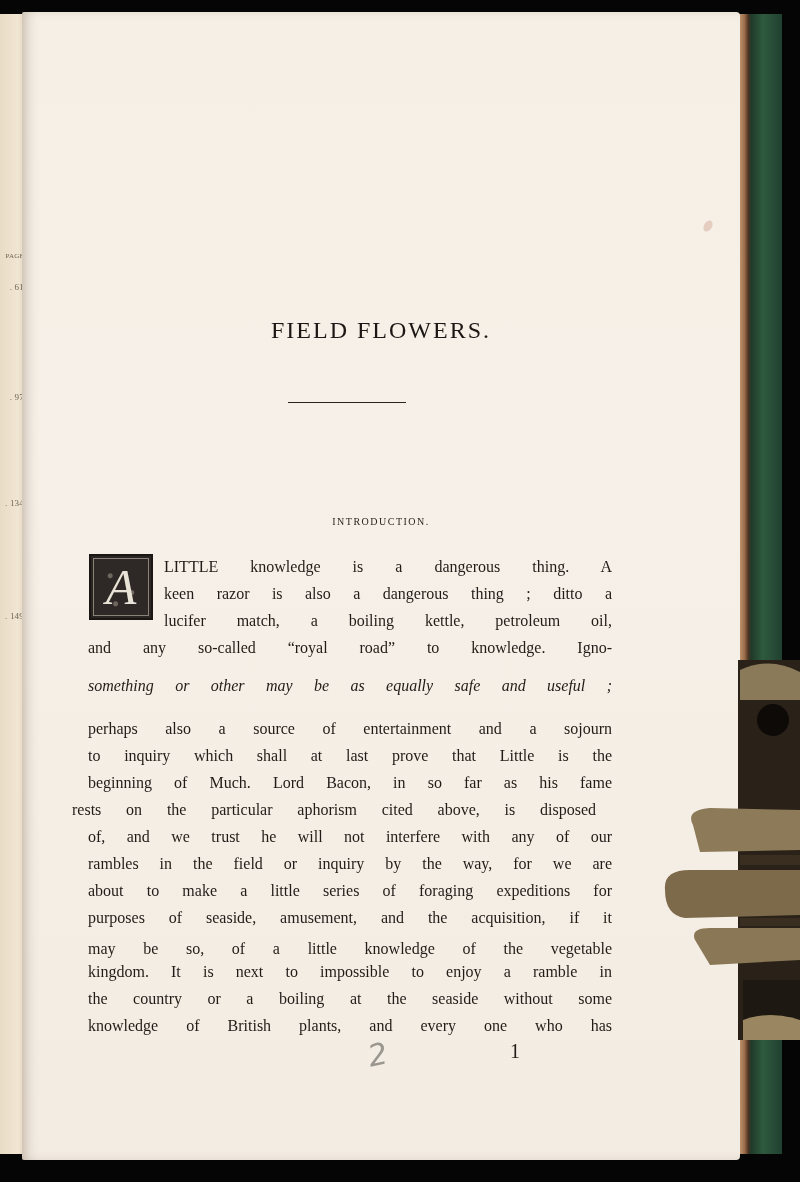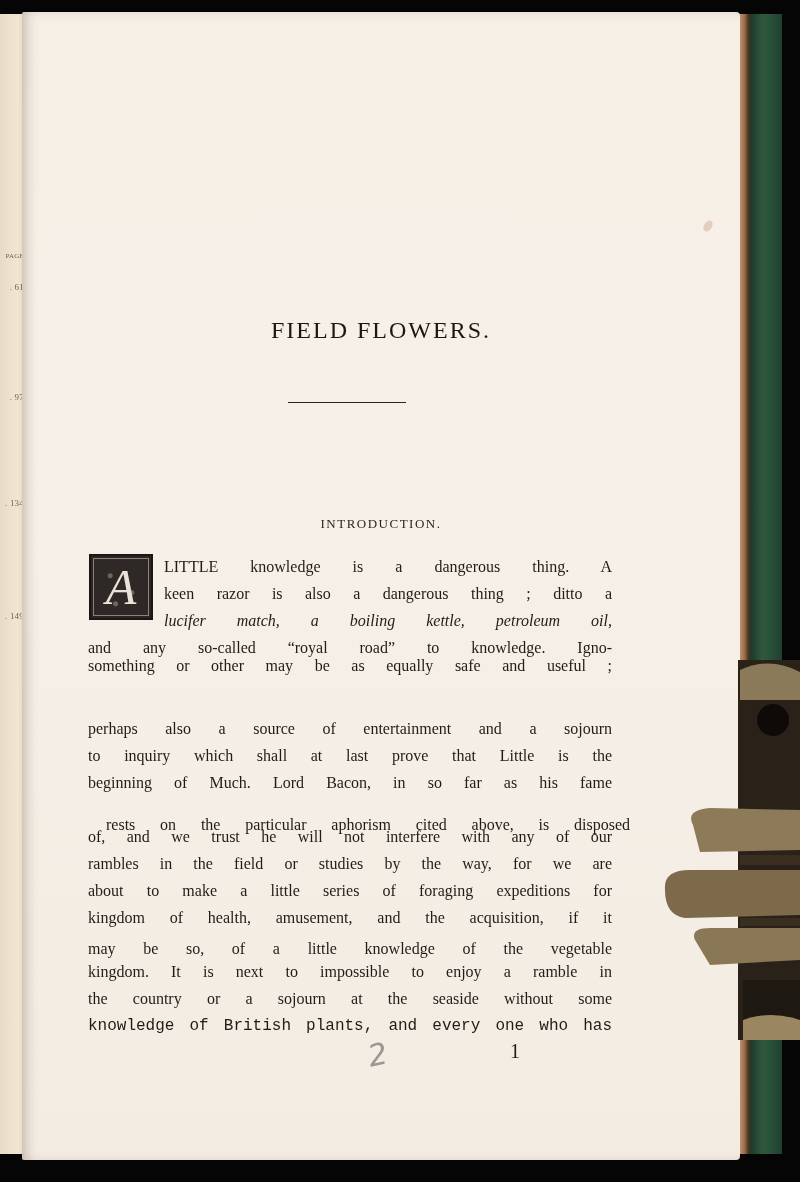--- a/index.html
+++ b/index.html
@@ -38,7 +38,7 @@
   }
   .subhead {
     position:absolute; left:0; width:718px; top:504px; text-align:center;
-    font-size:13px; letter-spacing:1.5px; color:#2a2420;
+    font-size:10px; letter-spacing:1.5px; color:#2a2420;
   }
   .dropcap {
     position:absolute; left:67px; top:542px; width:64px; height:66px;

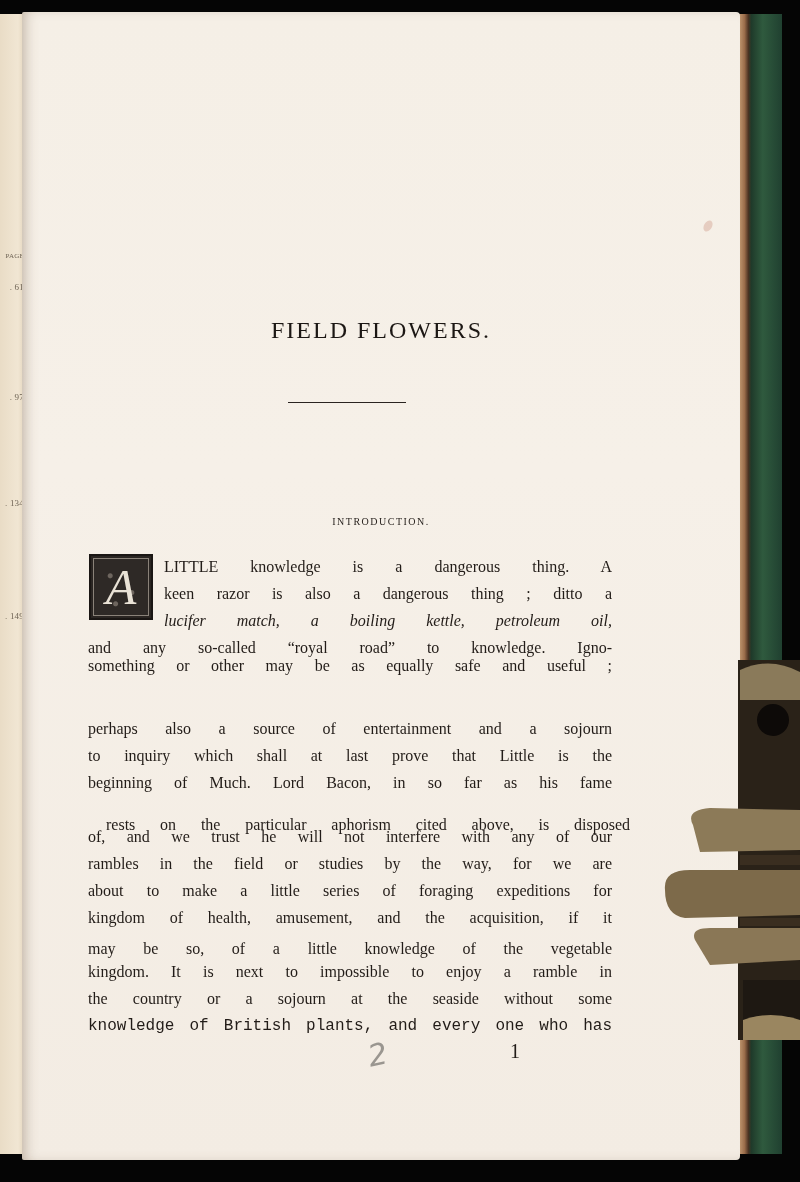--- a/index.html
+++ b/index.html
@@ -99,7 +99,7 @@
 
   <div class="line" style="left:142px;top:547px;width:448px;">LITTLE knowledge is a dangerous thing.  A</div>
   <div class="line" style="left:142px;top:574px;width:448px;">keen razor is also a dangerous thing ;  ditto a</div>
-  <div class="line" style="left:142px;top:601px;width:448px;font-style:italic;">lucifer match, a boiling kettle, petroleum oil,</div>
+  <div class="line" style="left:142px;top:601px;width:448px;">lucifer match, a boiling kettle, petroleum oil,</div>
   <div class="line" style="left:66px;top:628px;width:524px;">and any so-called “royal road” to knowledge.  Igno-</div>
   <div class="line" style="left:66px;top:646px;width:524px;">something or other may be as equally safe and useful ;</div>
   <div class="line" style="left:66px;top:709px;width:524px;">perhaps also a source of entertainment and a sojourn</div>

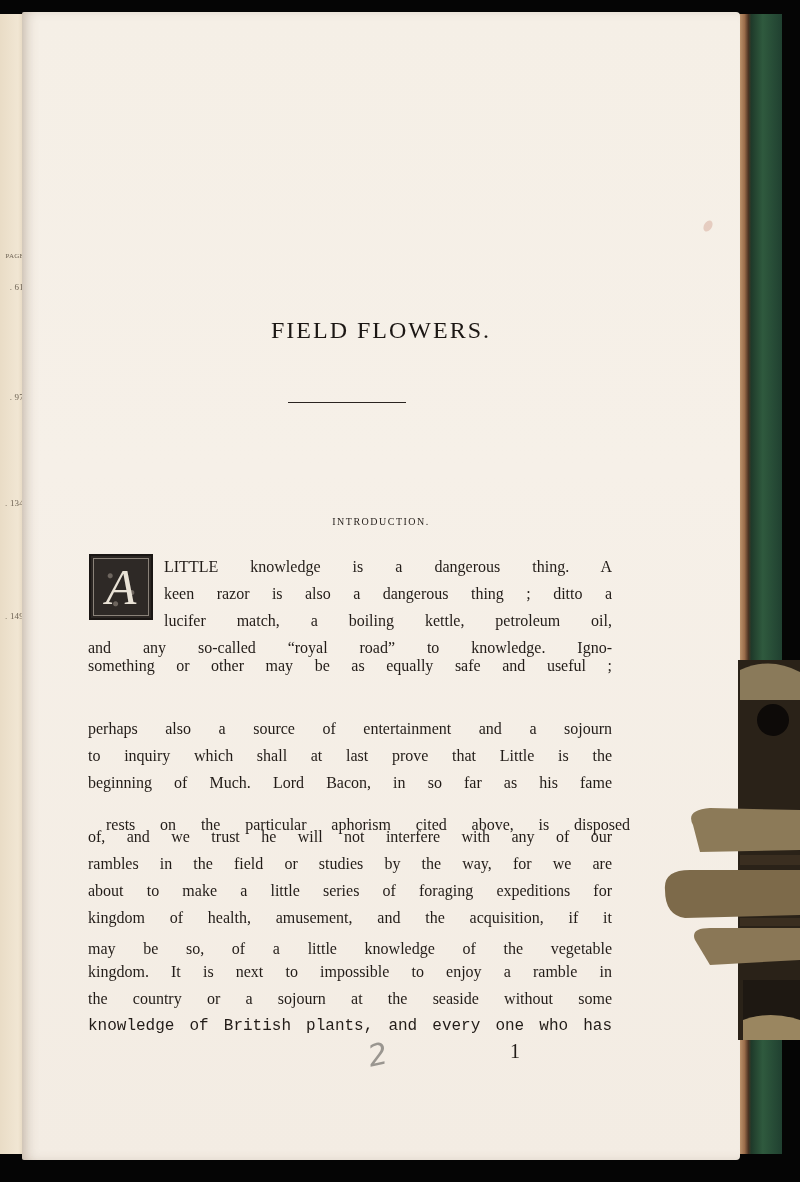--- a/index.html
+++ b/index.html
@@ -101,7 +101,7 @@
   <div class="line" style="left:142px;top:574px;width:448px;">keen razor is also a dangerous thing ;  ditto a</div>
   <div class="line" style="left:142px;top:601px;width:448px;">lucifer match, a boiling kettle, petroleum oil,</div>
   <div class="line" style="left:66px;top:628px;width:524px;">and any so-called “royal road” to knowledge.  Igno-</div>
-  <div class="line" style="left:66px;top:646px;width:524px;">something or other may be as equally safe and useful ;</div>
+  <div class="line" style="left:66px;top:666px;width:524px;font-style:italic;">something or other may be as equally safe and useful ;</div>
   <div class="line" style="left:66px;top:709px;width:524px;">perhaps also a source of entertainment and a sojourn</div>
   <div class="line" style="left:66px;top:736px;width:524px;">to inquiry which shall at last prove that Little is the</div>
   <div class="line" style="left:66px;top:763px;width:524px;">beginning of Much.  Lord Bacon, in so far as his fame</div>

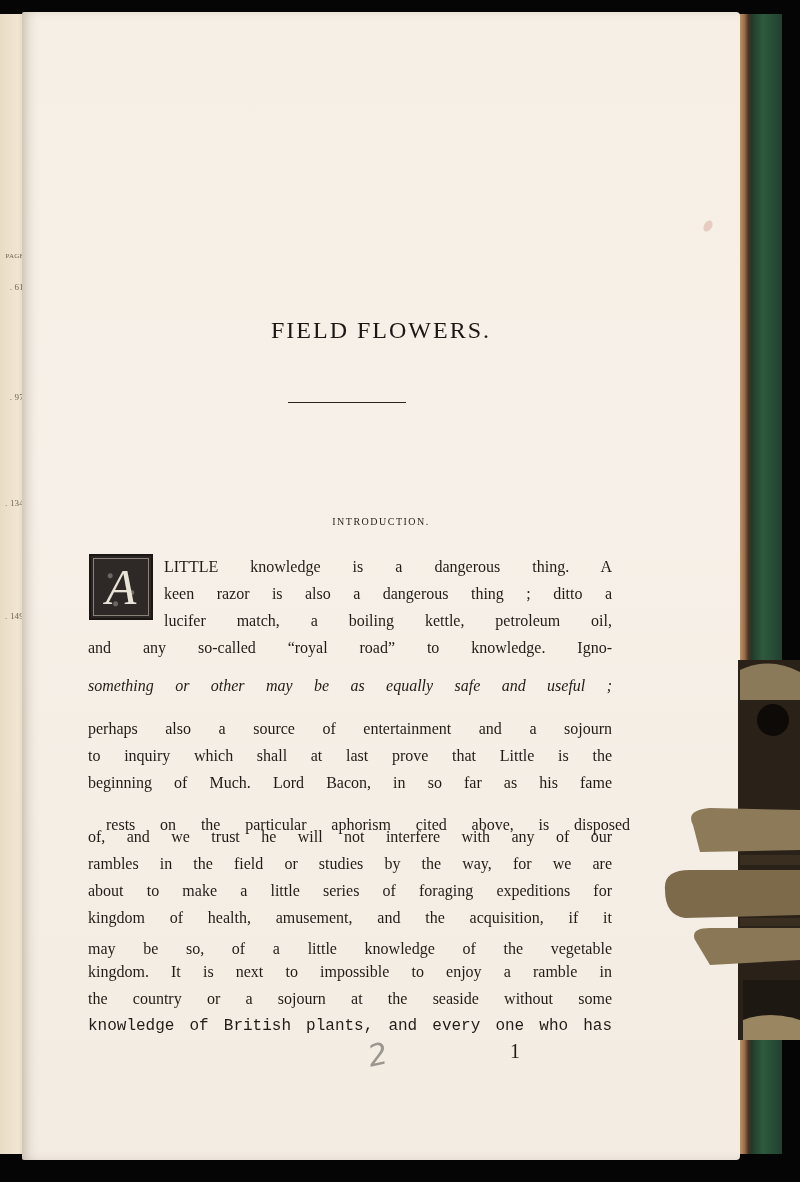--- a/index.html
+++ b/index.html
@@ -105,7 +105,7 @@
   <div class="line" style="left:66px;top:709px;width:524px;">perhaps also a source of entertainment and a sojourn</div>
   <div class="line" style="left:66px;top:736px;width:524px;">to inquiry which shall at last prove that Little is the</div>
   <div class="line" style="left:66px;top:763px;width:524px;">beginning of Much.  Lord Bacon, in so far as his fame</div>
-  <div class="line" style="left:84px;top:790px;width:524px;margin-top:15px;">rests on the particular aphorism cited above, is disposed</div>
+  <div class="line" style="left:50px;top:790px;width:524px;">rests on the particular aphorism cited above, is disposed</div>
   <div class="line" style="left:66px;top:817px;width:524px;">of, and we trust he will not interfere with any of our</div>
   <div class="line" style="left:66px;top:844px;width:524px;">rambles in the field or studies by the way, for we are</div>
   <div class="line" style="left:66px;top:871px;width:524px;">about to make a little series of foraging expeditions for</div>

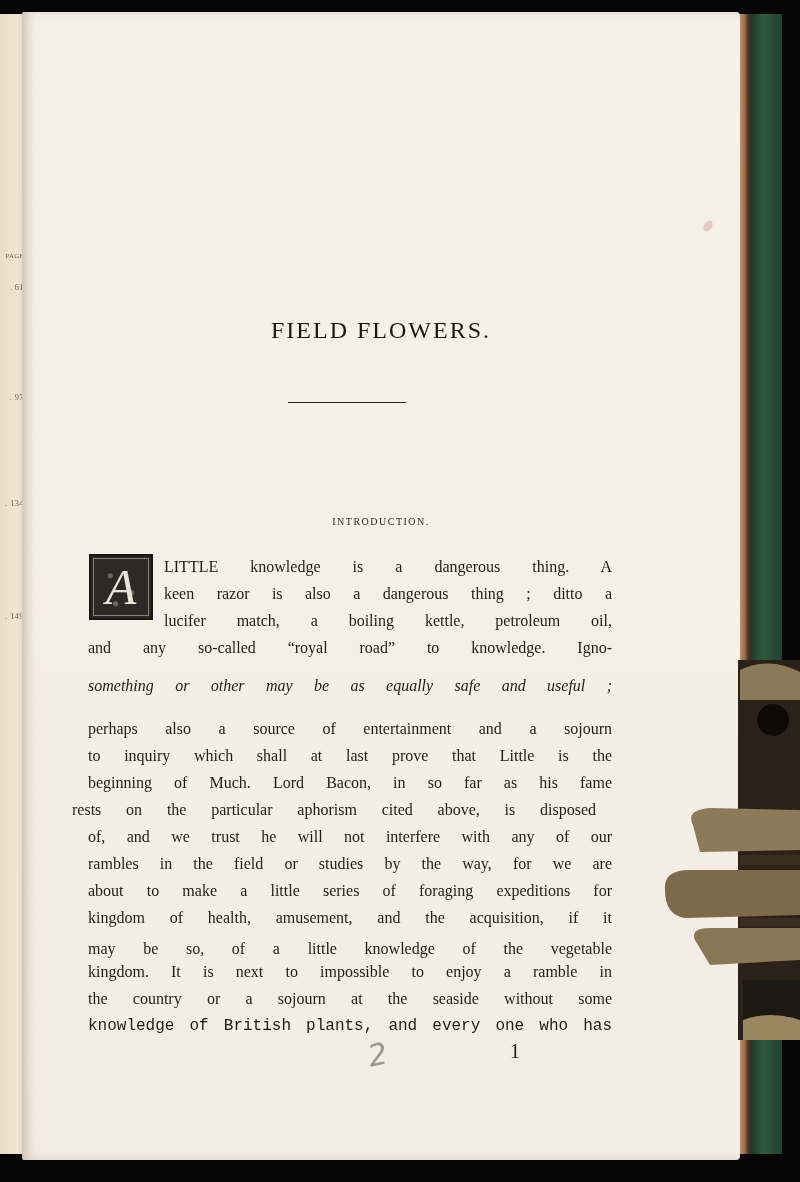--- a/index.html
+++ b/index.html
@@ -107,7 +107,7 @@
   <div class="line" style="left:66px;top:763px;width:524px;">beginning of Much.  Lord Bacon, in so far as his fame</div>
   <div class="line" style="left:50px;top:790px;width:524px;">rests on the particular aphorism cited above, is disposed</div>
   <div class="line" style="left:66px;top:817px;width:524px;">of, and we trust he will not interfere with any of our</div>
-  <div class="line" style="left:66px;top:844px;width:524px;">rambles in the field or studies by the way, for we are</div>
+  <div class="line" style="left:66px;top:844px;width:524px;">rambles in the field or inquiry by the way, for we are</div>
   <div class="line" style="left:66px;top:871px;width:524px;">about to make a little series of foraging expeditions for</div>
   <div class="line" style="left:66px;top:898px;width:524px;">kingdom of health, amusement, and the acquisition, if it</div>
   <div class="line" style="left:66px;top:929px;width:524px;">may be so, of a little knowledge of the vegetable</div>

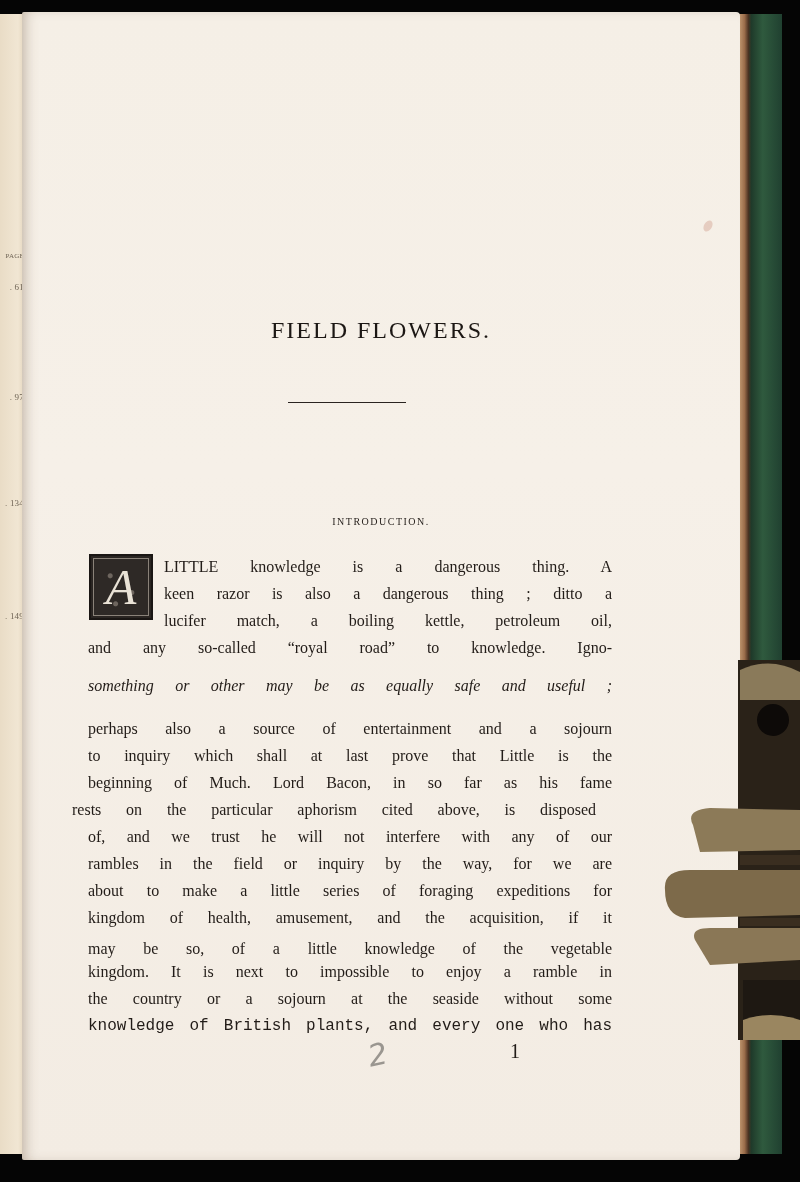--- a/index.html
+++ b/index.html
@@ -109,7 +109,7 @@
   <div class="line" style="left:66px;top:817px;width:524px;">of, and we trust he will not interfere with any of our</div>
   <div class="line" style="left:66px;top:844px;width:524px;">rambles in the field or inquiry by the way, for we are</div>
   <div class="line" style="left:66px;top:871px;width:524px;">about to make a little series of foraging expeditions for</div>
-  <div class="line" style="left:66px;top:898px;width:524px;">kingdom of health, amusement, and the acquisition, if it</div>
+  <div class="line" style="left:66px;top:898px;width:524px;">purposes of seaside, amusement, and the acquisition, if it</div>
   <div class="line" style="left:66px;top:929px;width:524px;">may be so, of a little knowledge of the vegetable</div>
   <div class="line" style="left:66px;top:952px;width:524px;">kingdom.  It is next to impossible to enjoy a ramble in</div>
   <div class="line" style="left:66px;top:979px;width:524px;">the country or a sojourn at the seaside without some</div>

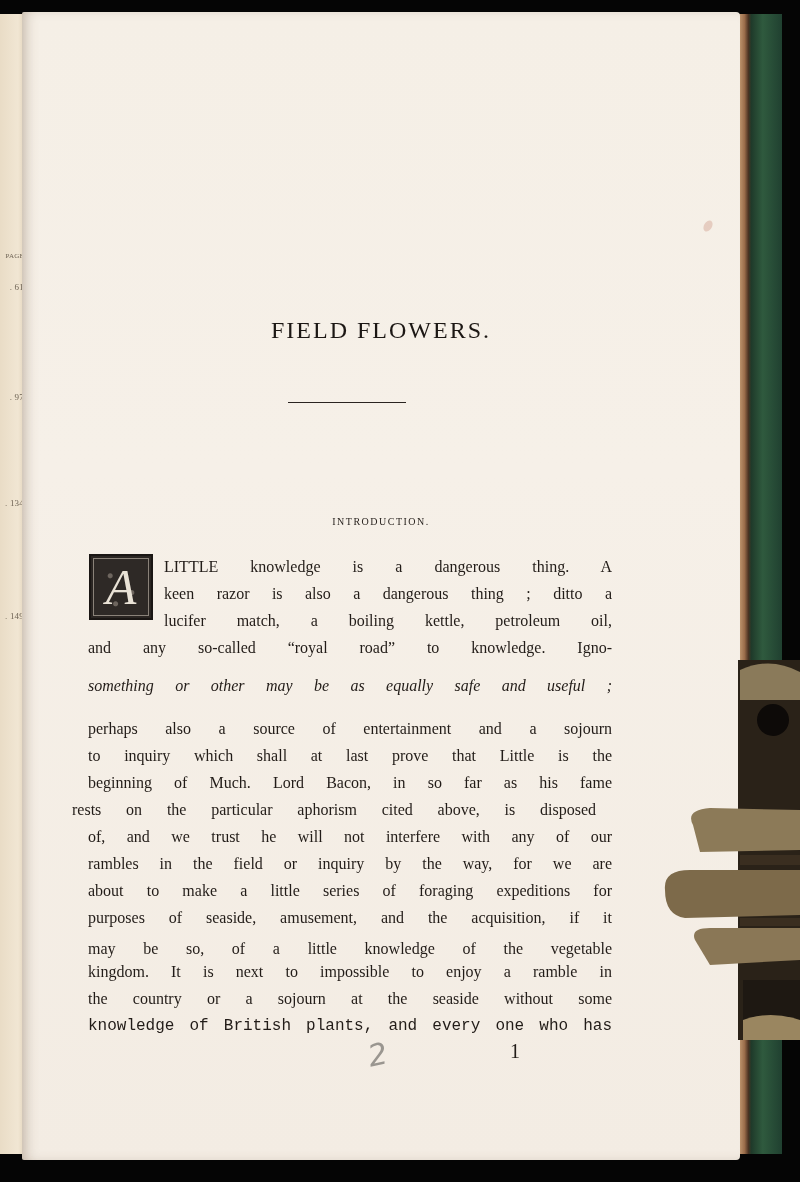--- a/index.html
+++ b/index.html
@@ -112,7 +112,7 @@
   <div class="line" style="left:66px;top:898px;width:524px;">purposes of seaside, amusement, and the acquisition, if it</div>
   <div class="line" style="left:66px;top:929px;width:524px;">may be so, of a little knowledge of the vegetable</div>
   <div class="line" style="left:66px;top:952px;width:524px;">kingdom.  It is next to impossible to enjoy a ramble in</div>
-  <div class="line" style="left:66px;top:979px;width:524px;">the country or a sojourn at the seaside without some</div>
+  <div class="line" style="left:66px;top:979px;width:524px;">the country or a boiling at the seaside without some</div>
   <div class="line" style="left:66px;top:1006px;width:524px;font-family:Liberation Mono, monospace;">knowledge of British plants, and every one who has</div>
 
   <div class="pencil">2</div>

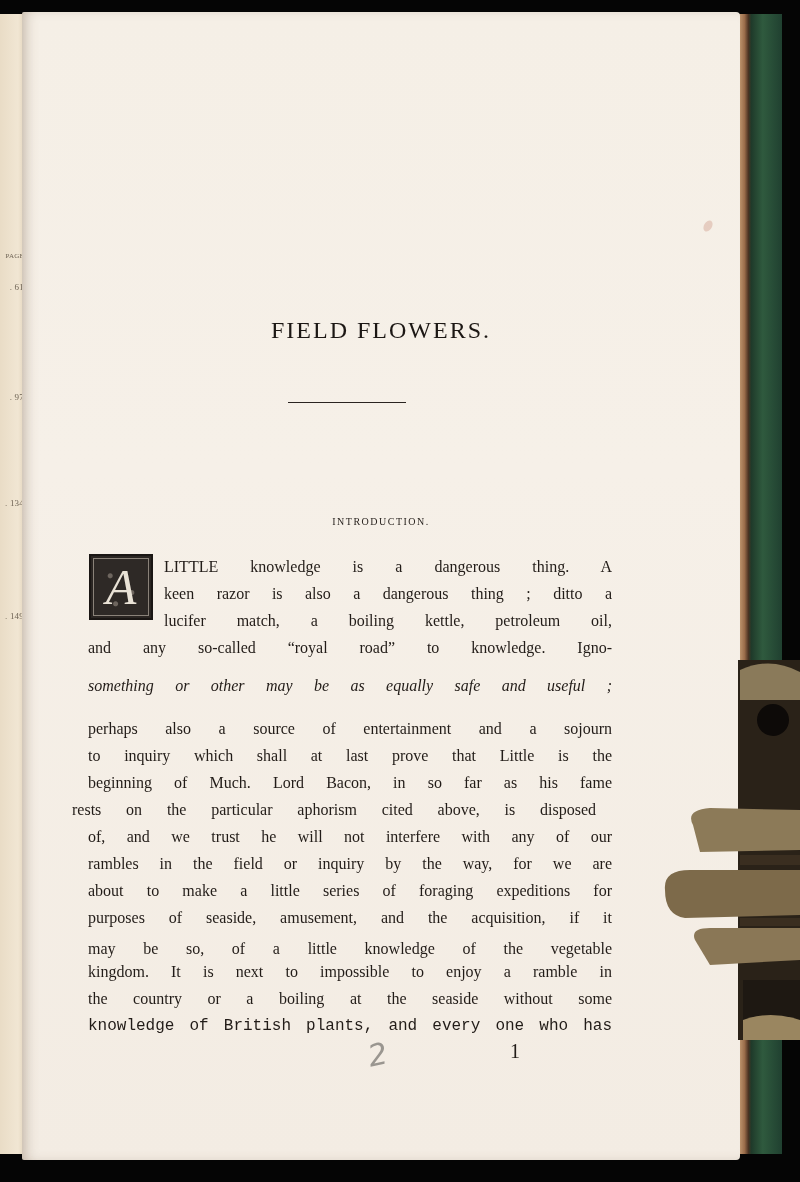--- a/index.html
+++ b/index.html
@@ -113,7 +113,7 @@
   <div class="line" style="left:66px;top:929px;width:524px;">may be so, of a little knowledge of the vegetable</div>
   <div class="line" style="left:66px;top:952px;width:524px;">kingdom.  It is next to impossible to enjoy a ramble in</div>
   <div class="line" style="left:66px;top:979px;width:524px;">the country or a boiling at the seaside without some</div>
-  <div class="line" style="left:66px;top:1006px;width:524px;font-family:Liberation Mono, monospace;">knowledge of British plants, and every one who has</div>
+  <div class="line" style="left:66px;top:1006px;width:524px;">knowledge of British plants, and every one who has</div>
 
   <div class="pencil">2</div>
   <div class="folio">1</div>

